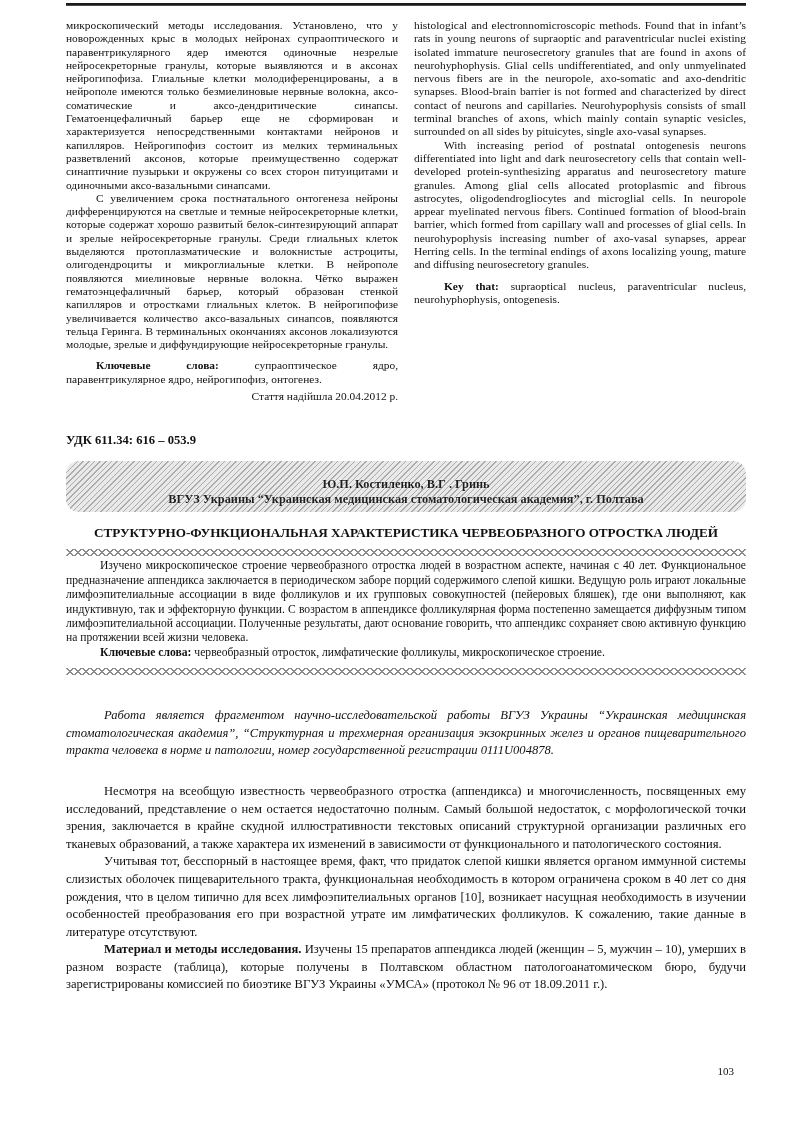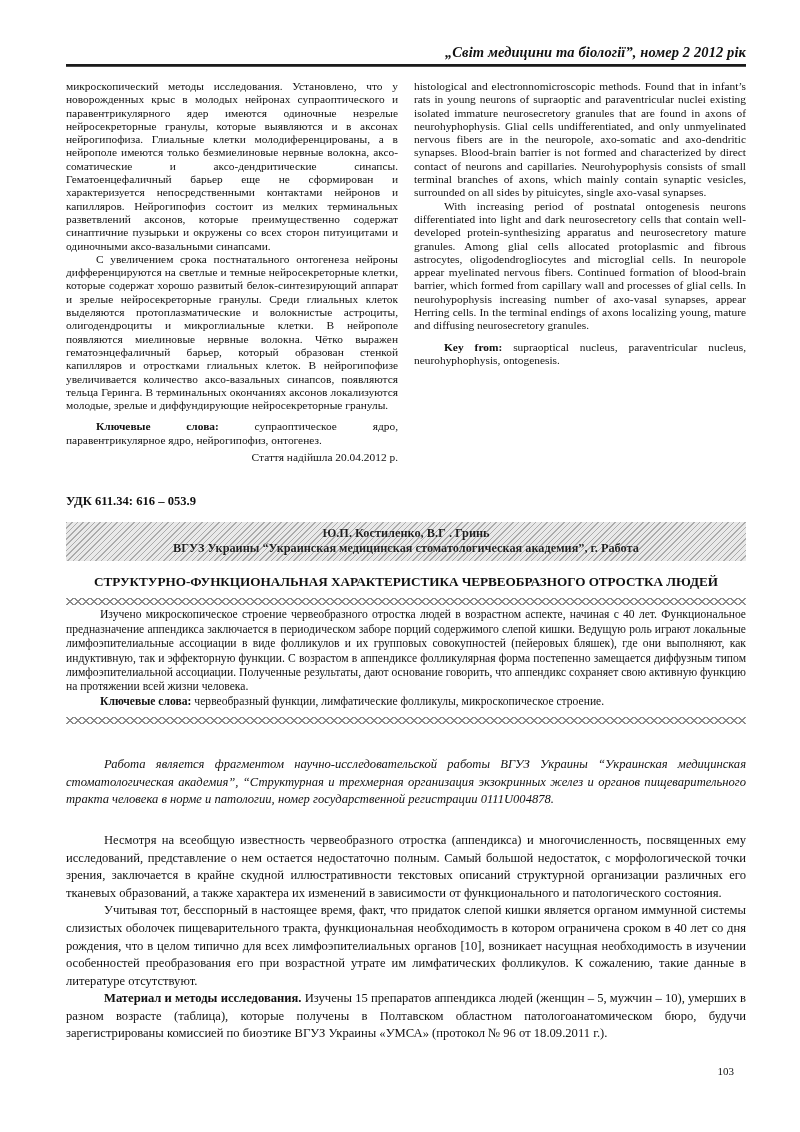--- a/index.html
+++ b/index.html
@@ -181,7 +181,6 @@
 <div class="page">
   <div class="content">
 
-    <div class="running-head">„Світ медицини та біології”, номер 2 2012 рік</div>
     <div class="head-rule"></div>
 
     <div class="cols">

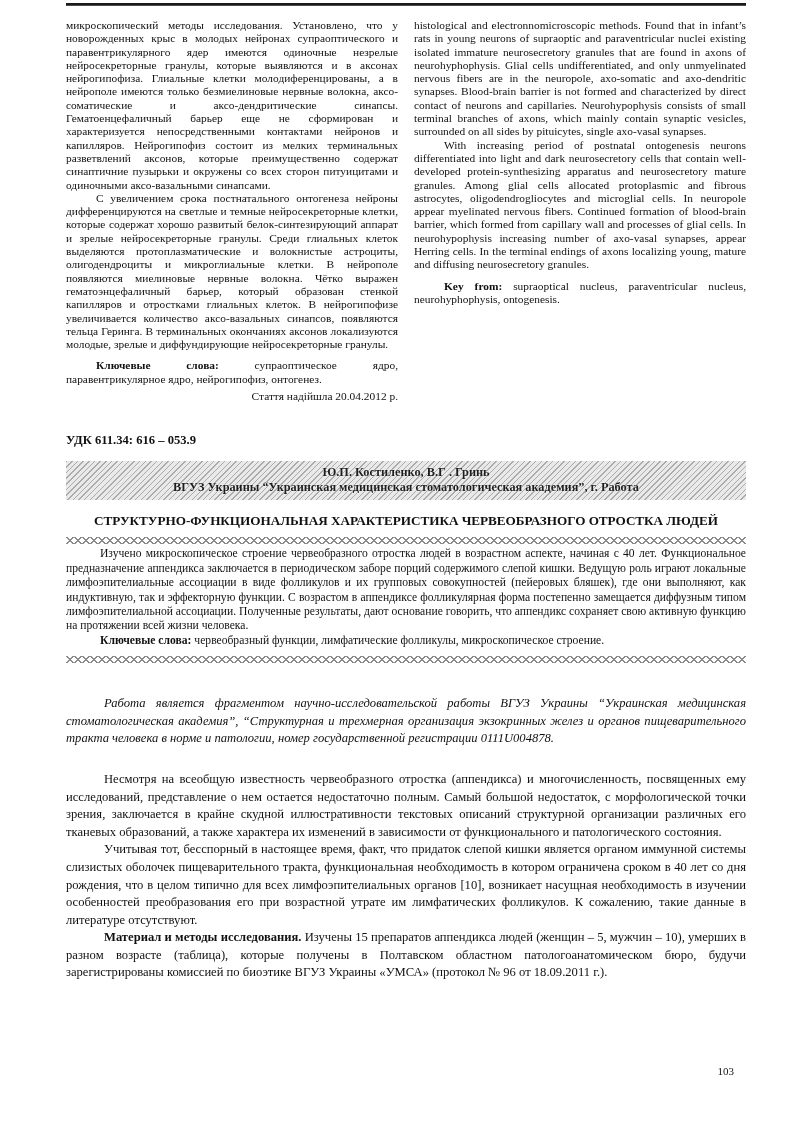--- a/index.html
+++ b/index.html
@@ -193,7 +193,7 @@
       <div class="col">
         <p>histological and electronnomicroscopic methods. Found that in infant’s rats in young neurons of supraoptic and paraventricular nuclei existing isolated immature neurosecretory granules that are found in axons of neurohyphophysis. Glial cells undifferentiated, and only unmyelinated nervous fibers are in the neuropole, axo-somatic and axo-dendritic synapses. Blood-brain barrier is not formed and characterized by direct contact of neurons and capillaries. Neurohypophysis consists of small terminal branches of axons, which mainly contain synaptic vesicles, surrounded on all sides by pituicytes, single axo-vasal synapses.</p>
         <p class="ind">With increasing period of postnatal ontogenesis neurons differentiated into light and dark neurosecretory cells that contain well-developed protein-synthesizing apparatus and neurosecretory mature granules. Among glial cells allocated protoplasmic and fibrous astrocytes, oligodendrogliocytes and microglial cells. In neuropole appear myelinated nervous fibers. Continued formation of blood-brain barrier, which formed from capillary wall and processes of glial cells. In neurohypophysis increasing number of axo-vasal synapses, appear Herring cells. In the terminal endings of axons localizing young, mature and diffusing neurosecretory granules.</p>
-        <p class="kw"><b>Key from:</b><span> supraoptical nucleus, paraventricular nucleus, neurohyphophysis, ontogenesis.</span></p>
+        <p class="kw"><b>Key that:</b><span> supraoptical nucleus, paraventricular nucleus, neurohyphophysis, ontogenesis.</span></p>
       </div>
     </div>
 

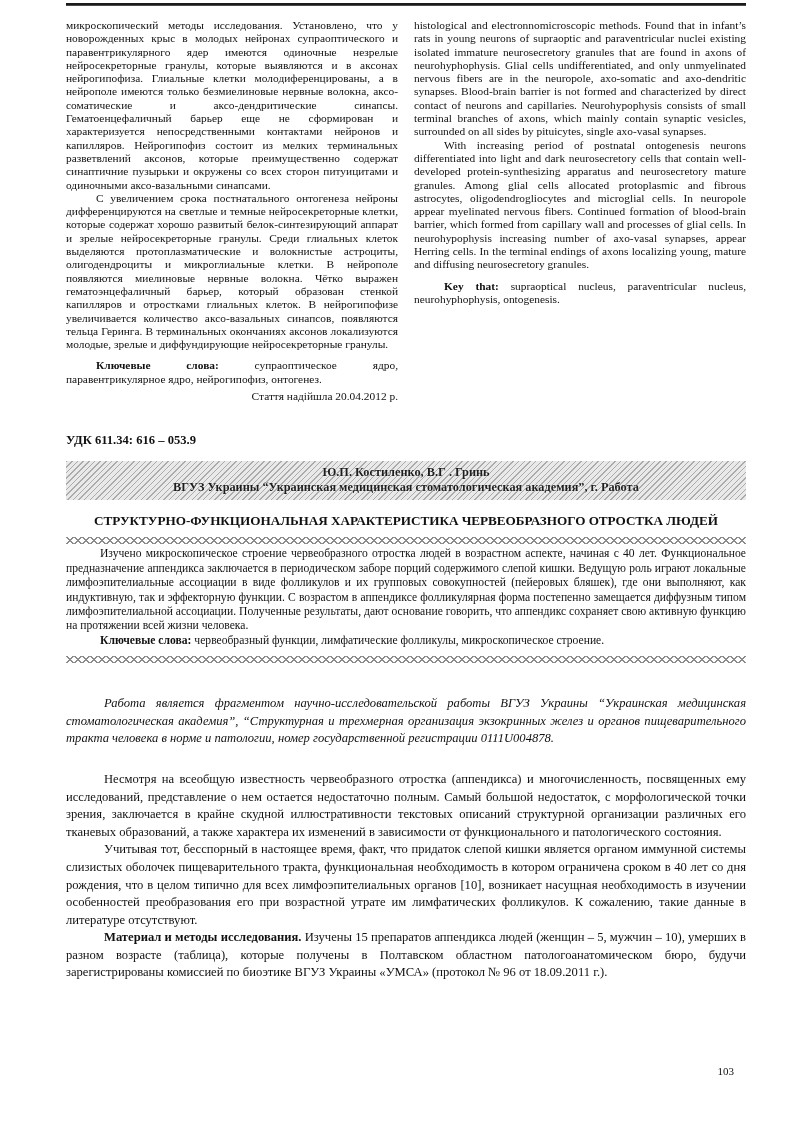--- a/index.html
+++ b/index.html
@@ -83,7 +83,7 @@
   
   .authors-band {
     margin-top: 13px;
-    padding: 4px 0 5px 0;
+    padding: 16px 0 5px 0;
     text-align: center;
     background-color: #e9e9e9;
     background-image: repeating-linear-gradient(
@@ -93,6 +93,7 @@
       rgba(255,255,255,0) 1px,
       rgba(255,255,255,0) 4px
     );
+    border-radius: 13px;
   }
   .authors-band div {
     font-weight: bold;

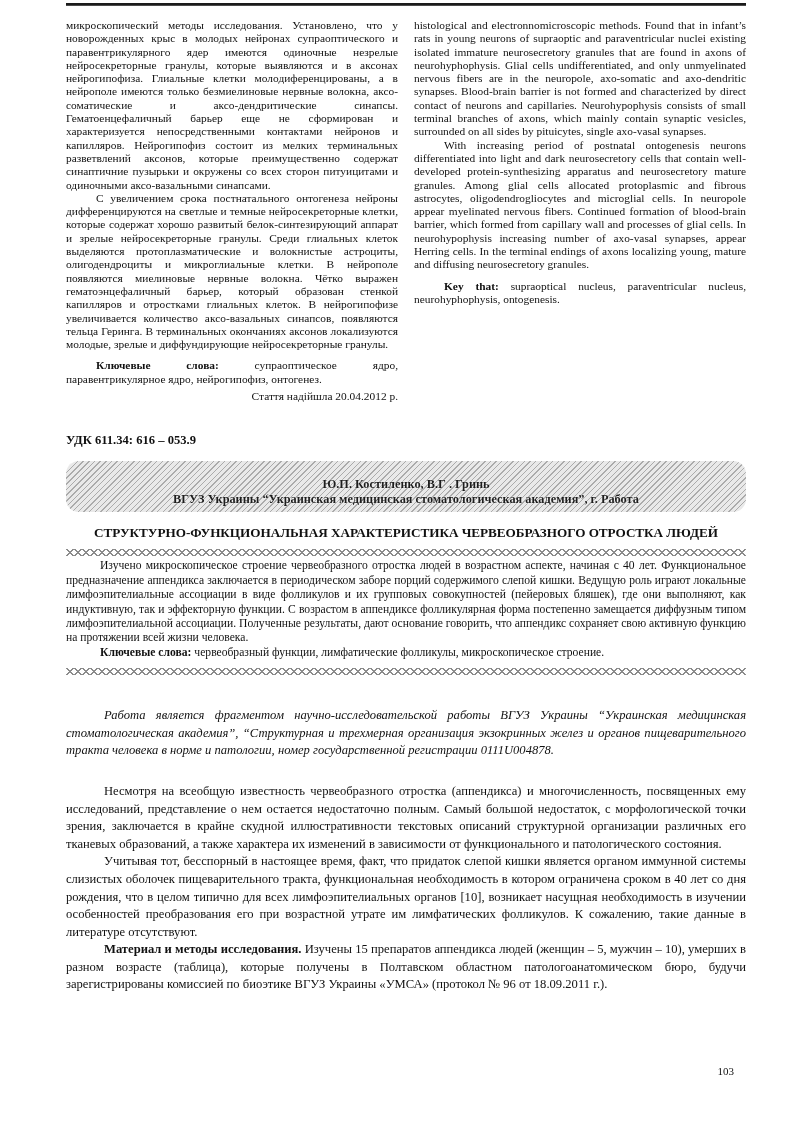--- a/index.html
+++ b/index.html
@@ -202,7 +202,7 @@
 
     <div class="authors-band">
       <div>Ю.П. Костиленко, В.Г . Гринь</div>
-      <div>ВГУЗ Украины “Украинская медицинская стоматологическая академия”, г. Работа</div>
+      <div>ВГУЗ Украины “Украинская медицинская стоматологическая академия”, г. Полтава</div>
     </div>
 
     <div class="article-title">

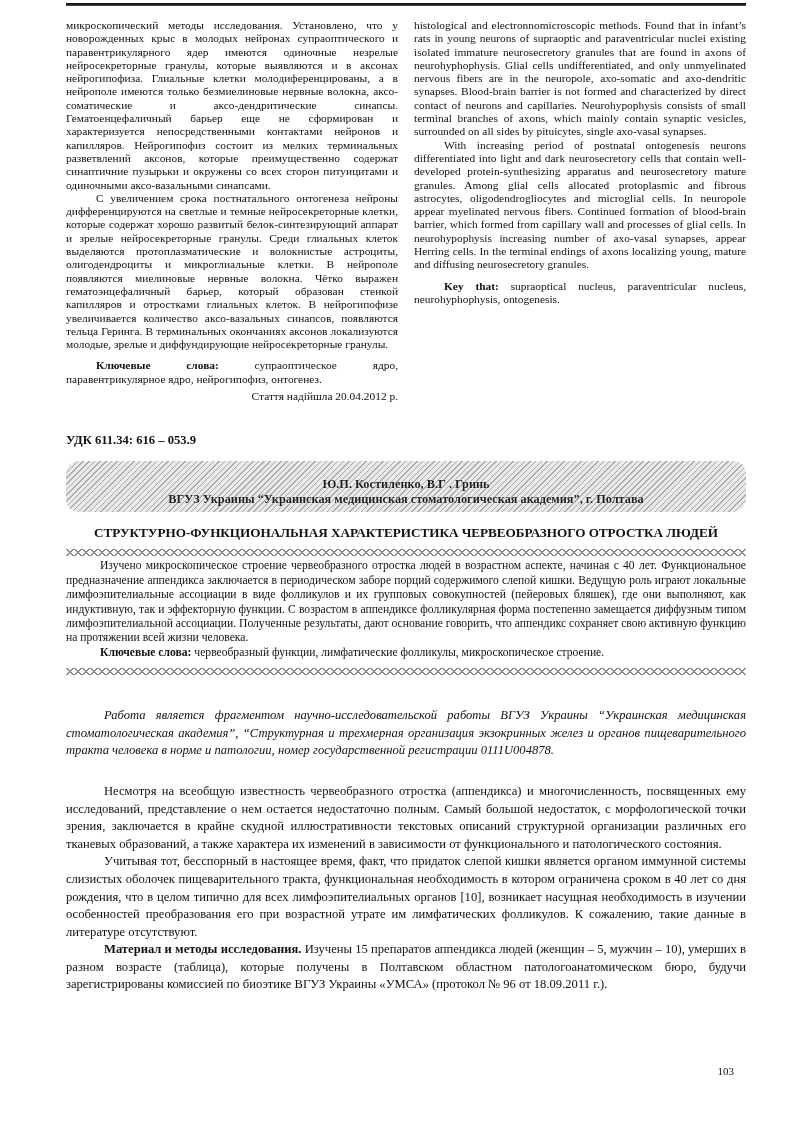--- a/index.html
+++ b/index.html
@@ -212,7 +212,7 @@
     <div class="zigzag"></div>
     <div class="abstract">
       <p>Изучено микроскопическое строение червеобразного отростка людей в возрастном аспекте, начиная с 40 лет. Функциональное предназначение аппендикса заключается в периодическом заборе порций содержимого слепой кишки. Ведущую роль играют локальные лимфоэпителиальные ассоциации в виде фолликулов и их групповых совокупностей (пейеровых бляшек), где они выполняют, как индуктивную, так и эффекторную функции. С возрастом в аппендиксе фолликулярная форма постепенно замещается диффузным типом лимфоэпителиальной ассоциации. Полученные результаты, дают основание говорить, что аппендикс сохраняет свою активную функцию на протяжении всей жизни человека.</p>
-      <p class="kw-ru"><b>Ключевые слова:</b><span> червеобразный функции, лимфатические фолликулы, микроскопическое строение.</span></p>
+      <p class="kw-ru"><b>Ключевые слова:</b><span> червеобразный отросток, лимфатические фолликулы, микроскопическое строение.</span></p>
     </div>
     <div class="zigzag"></div>
 

